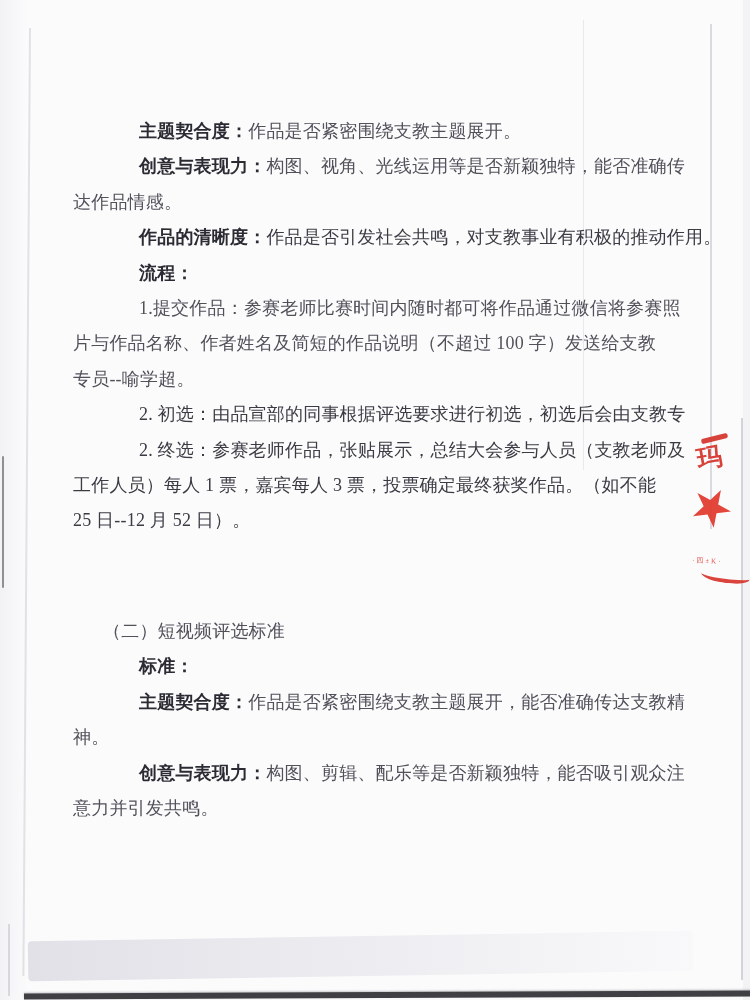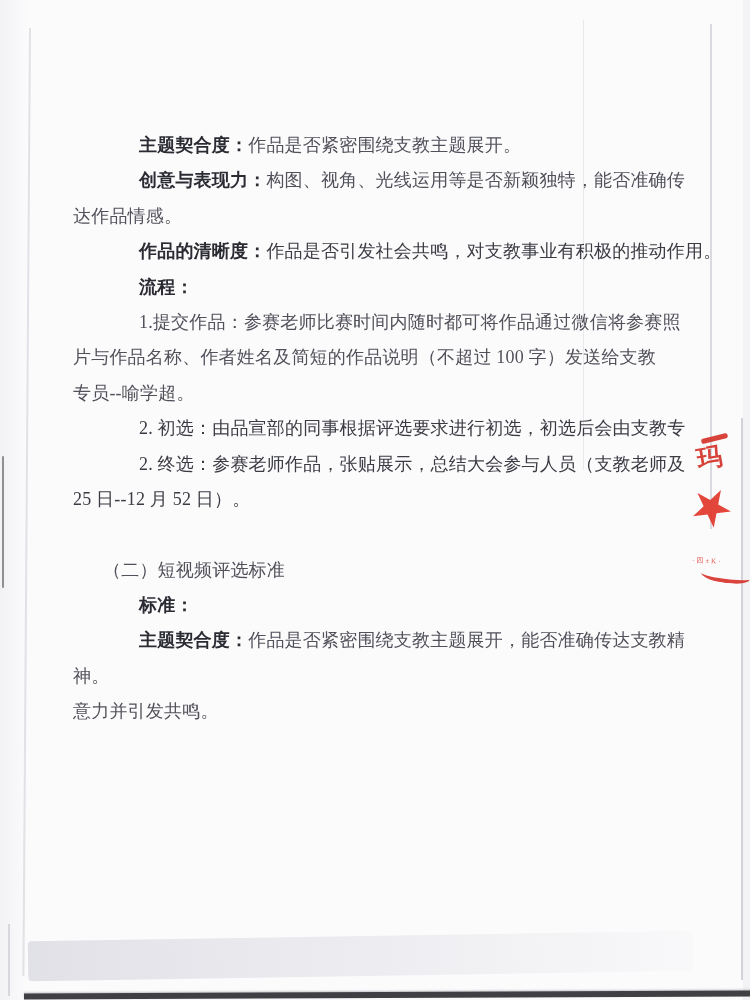--- a/index.html
+++ b/index.html
@@ -26,7 +26,7 @@
   .bottom-line  { left:24px; top:992px; width:728px; height:6px; background:#404044;
                   transform:rotate(-0.25deg); box-shadow:0 -1px 2px rgba(130,130,140,0.45); }
   
-  .doc { position:absolute; left:73px; top:128px; width:606px; }
+  .doc { position:absolute; left:73px; top:114px; width:606px; }
   .line { height:35.4px; line-height:35.4px; font-size:18px; color:#51515a;
           white-space:nowrap; letter-spacing:0.2px; }
   .line .lbl { font-weight:bold; color:#2b2b33; }

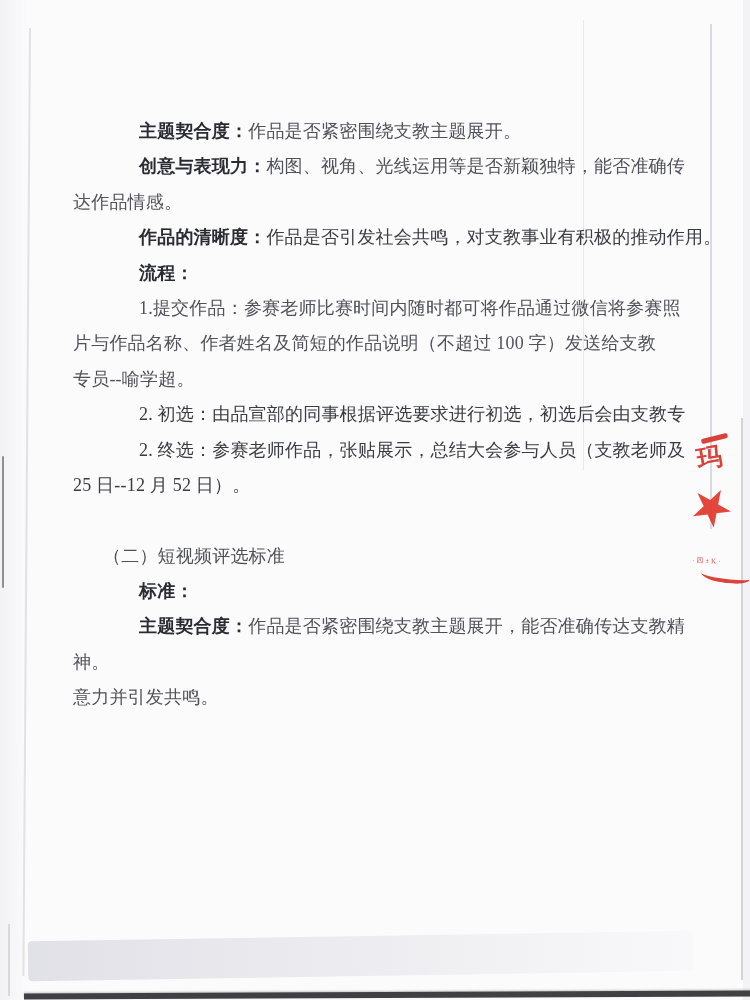--- a/index.html
+++ b/index.html
@@ -72,6 +72,7 @@
     <div class="line"><span>专员--喻学超。</span></div>
     <div class="line ind dark"><span>2. 初选：由品宣部的同事根据评选要求进行初选，初选后会由支教专</span></div>
     <div class="line ind dark"><span>2. 终选：参赛老师作品，张贴展示，总结大会参与人员（支教老师及</span></div>
+    <div class="line dark"><span>工作人员）每人 1 票，嘉宾每人 3 票，投票确定最终获奖作品。（如不能</span></div>
     <div class="line dark"><span>25 日--12 月 52 日）。</span></div>
     <div class="line"></div>
     <div class="line ind-sec"><span>（二）短视频评选标准</span></div>

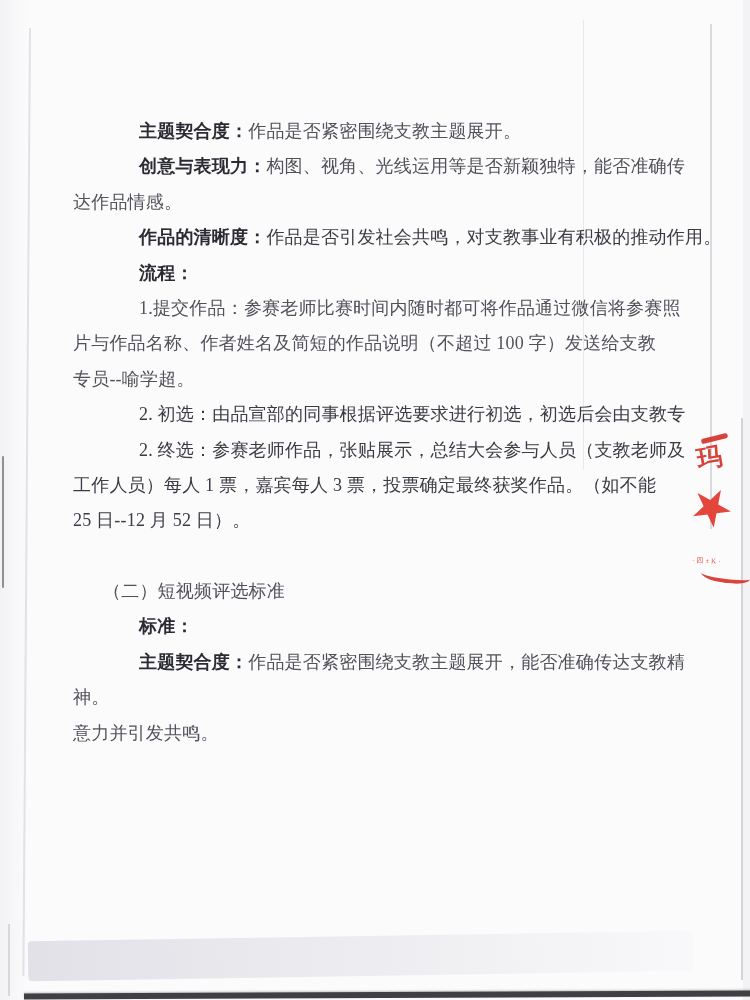--- a/index.html
+++ b/index.html
@@ -31,7 +31,7 @@
           white-space:nowrap; letter-spacing:0.2px; }
   .line .lbl { font-weight:bold; color:#2b2b33; }
   .ind     { padding-left:66px; }
-  .ind-sec { padding-left:30px; }
+  .ind-sec { padding-left:30px;margin-top:40px; }
   .dark    { color:#3b3b43; }
   
   .stamp { position:absolute; left:688px; top:430px; width:62px; height:158px; opacity:0.93; }

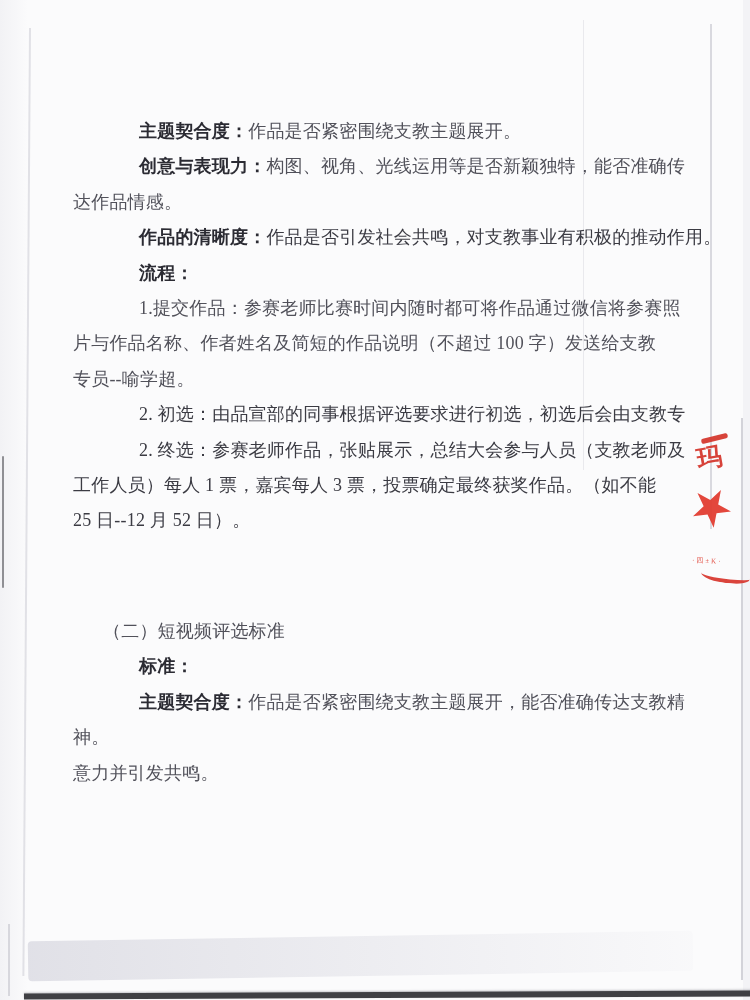--- a/index.html
+++ b/index.html
@@ -79,6 +79,7 @@
     <div class="line ind"><span class="lbl">标准：</span></div>
     <div class="line ind"><span class="lbl">主题契合度：</span><span>作品是否紧密围绕支教主题展开，能否准确传达支教精</span></div>
     <div class="line"><span>神。</span></div>
+    <div class="line ind"><span class="lbl">创意与表现力：</span><span>构图、剪辑、配乐等是否新颖独特，能否吸引观众注</span></div>
     <div class="line"><span>意力并引发共鸣。</span></div>
   </div>
 

